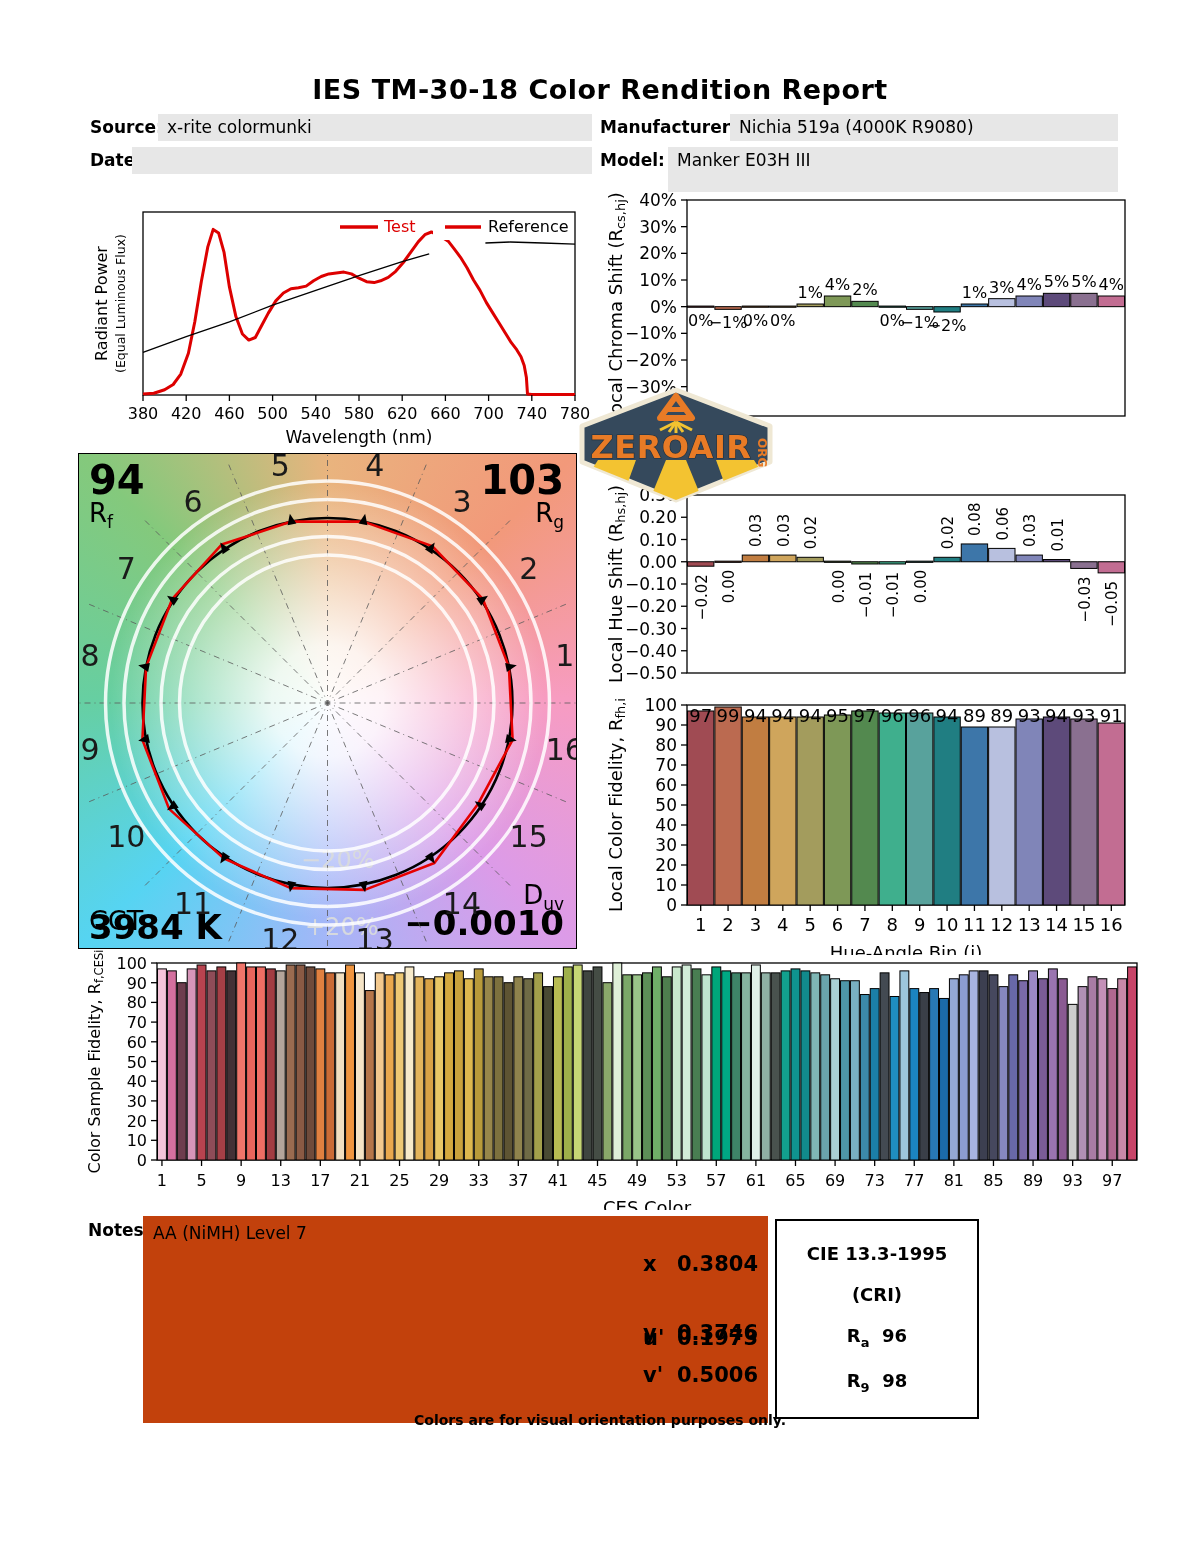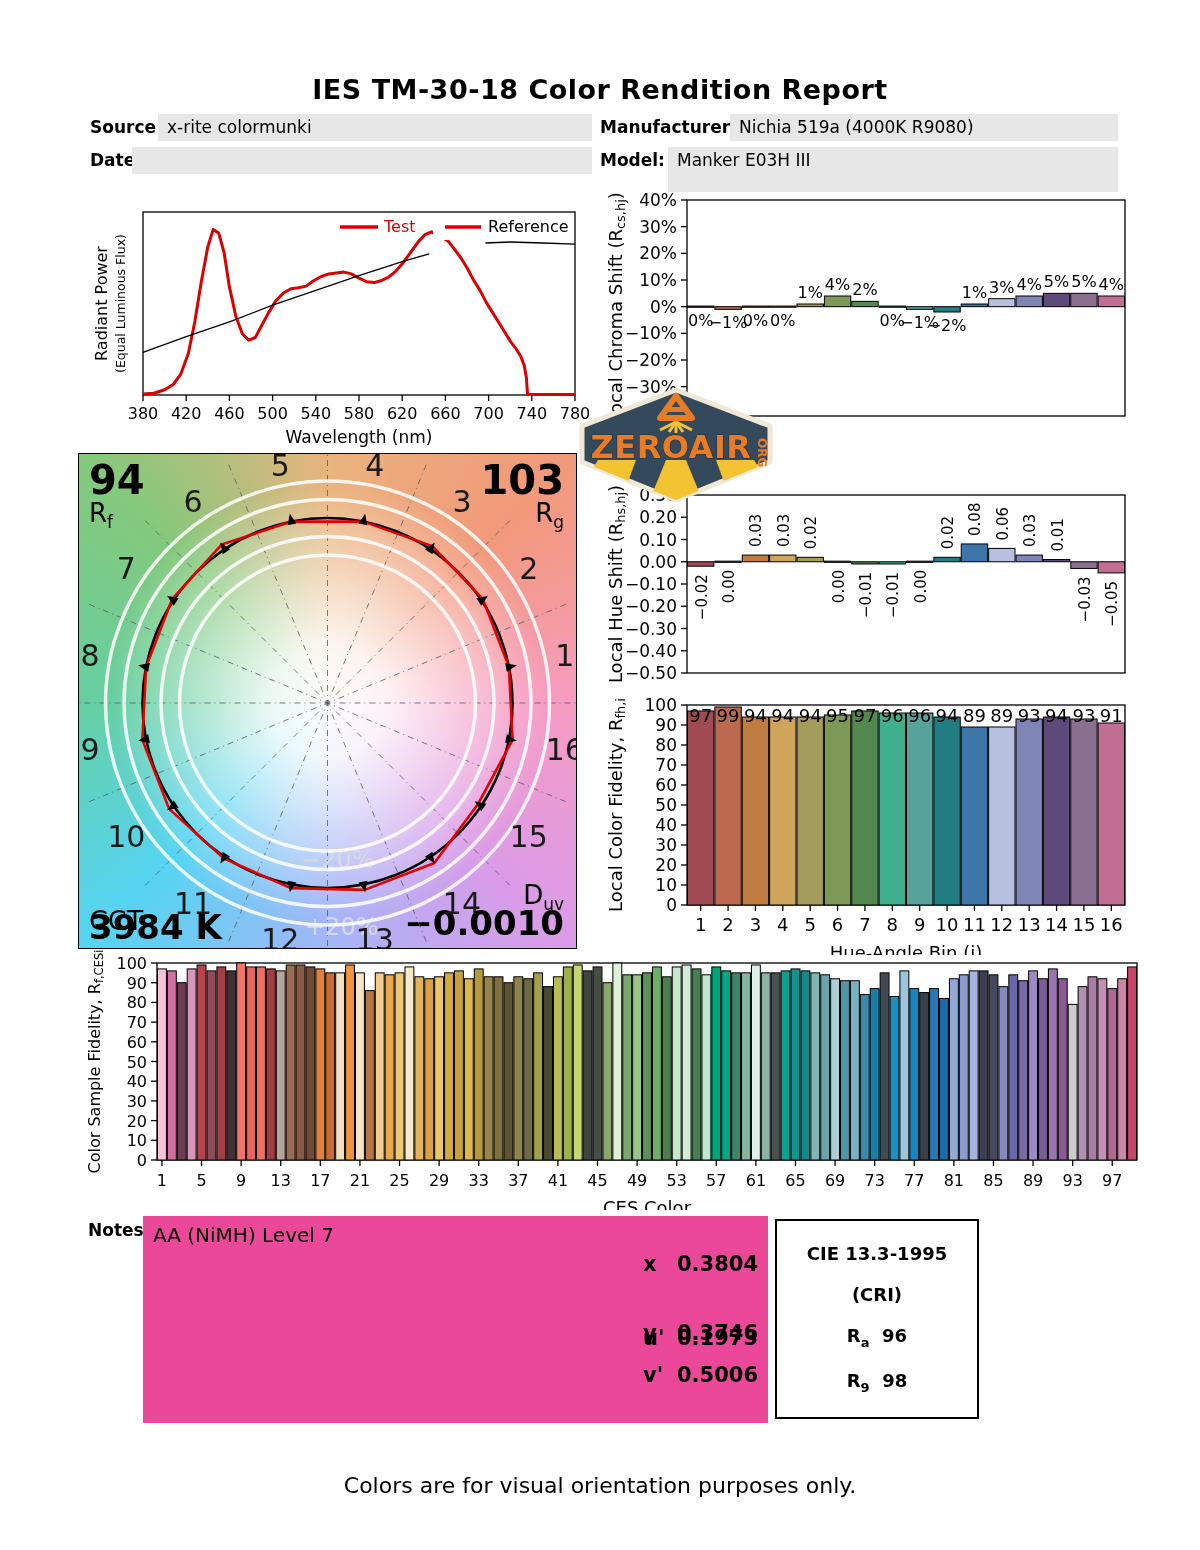--- a/index.html
+++ b/index.html
@@ -25,7 +25,7 @@
   .v-cct{font-size:27px;line-height:1;}
   .v-val{font-size:34px;font-weight:bold;line-height:1;}
   .ringlab{font-size:24px;color:#d9dbdd;opacity:0.95;}
-  .notesbox{position:absolute;background:#ec4899;font-size:20px;padding:7px 10px;}
+  .notesbox{position:absolute;background:#c2410c;font-size:17px;padding:7px 10px;}
   .xyrow{position:absolute;font-size:21px;font-weight:bold;}
   .xyrow .lab{display:inline-block;width:34px;}
   .cribox{position:absolute;border:2px solid #000;text-align:center;}

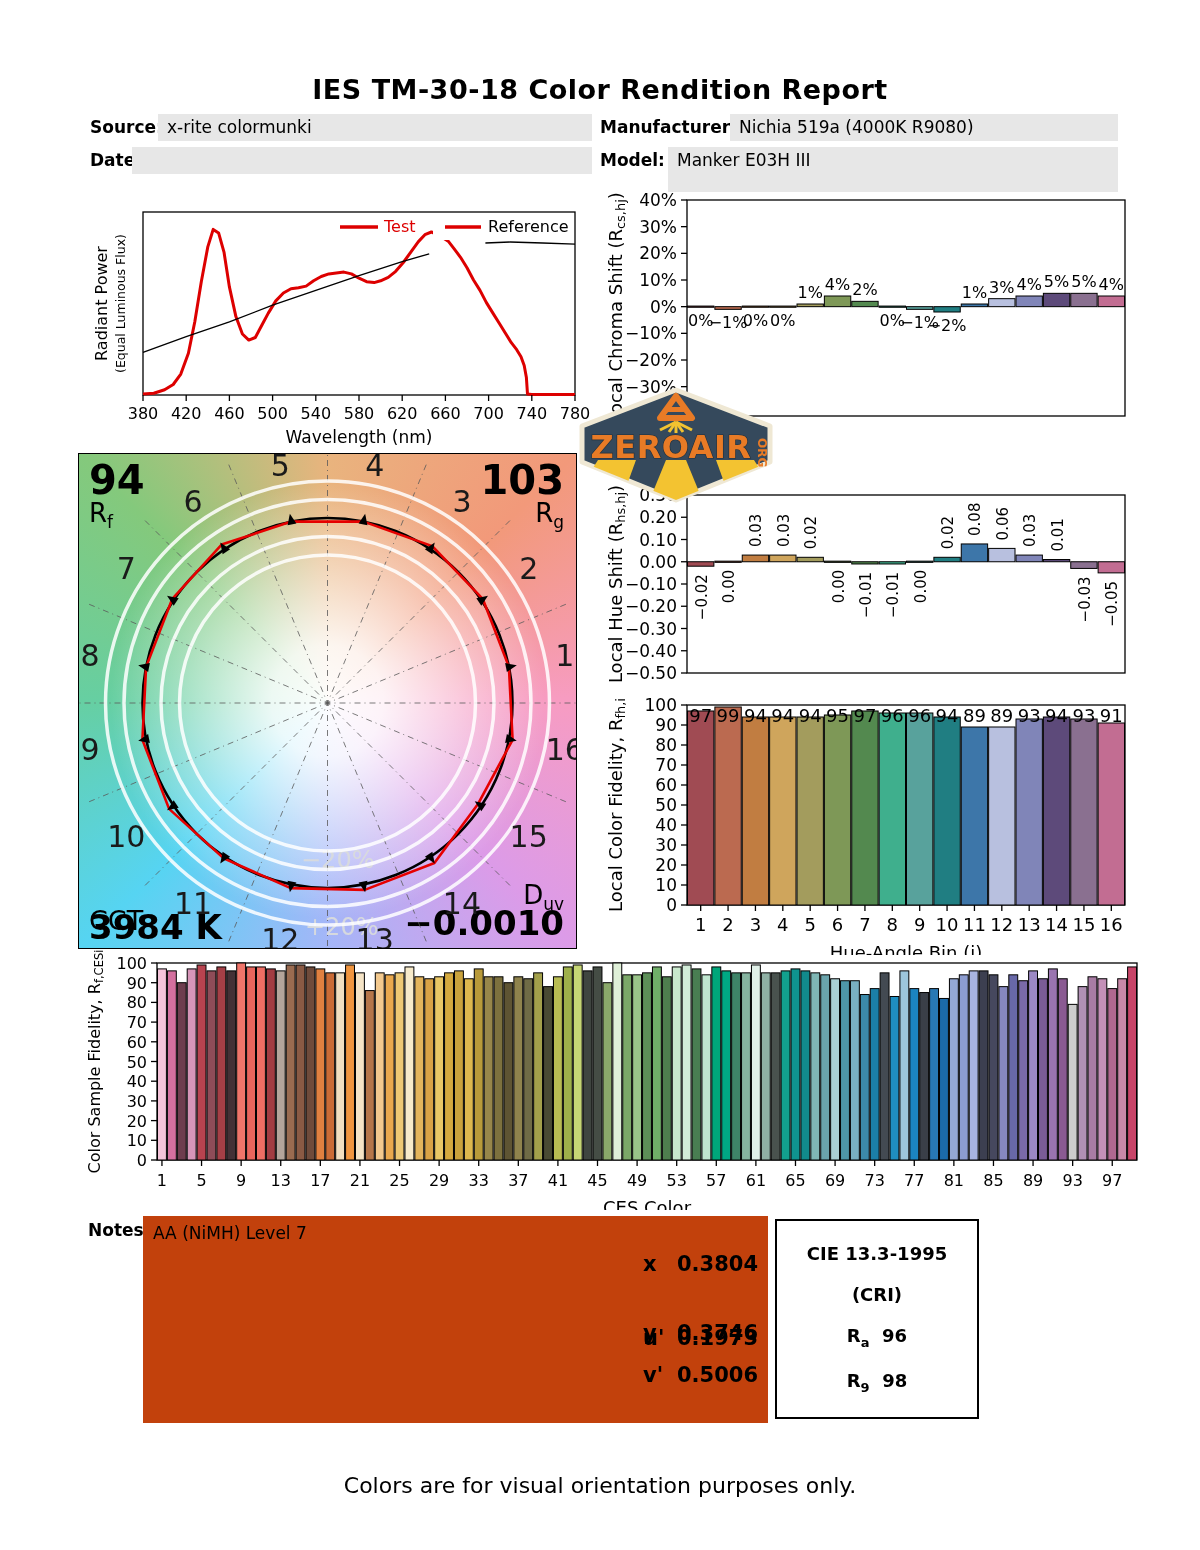--- a/index.html
+++ b/index.html
@@ -33,8 +33,8 @@
   .cri-sub{font-size:18px;font-weight:bold;margin-top:20px;}
   .cri-row{font-size:18px;font-weight:bold;margin-top:20px;}
   .cri-row sub{font-size:13px;}
-  .footer{position:absolute;left:0;top:1473px;width:100%;text-align:center;
-          font-size:22px;font-weight:normal;}
+  .footer{position:absolute;left:0;top:1412px;width:100%;text-align:center;
+          font-size:14px;font-weight:bold;}
   #logo{position:absolute;left:578px;top:386px;width:196px;height:118px;z-index:30;}
   svg text{font-family:"DejaVu Sans","Liberation Sans",sans-serif;}
 </style>

